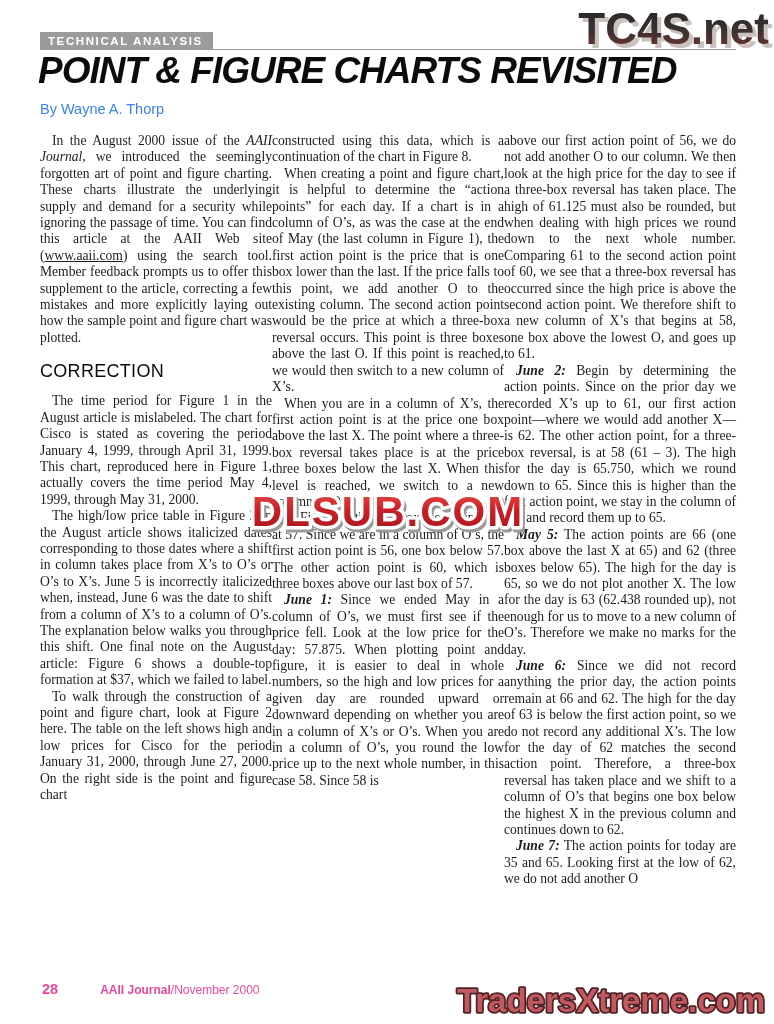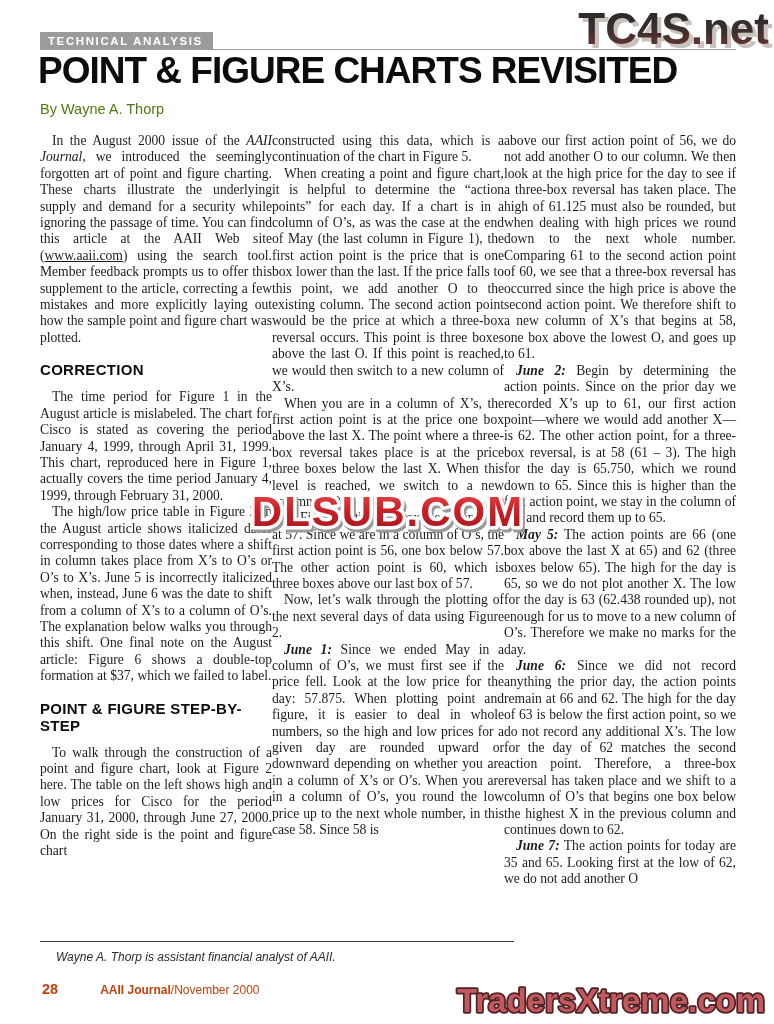--- a/index.html
+++ b/index.html
@@ -16,7 +16,7 @@
   .title{
     position:absolute;left:38px;top:50px;margin:0;
     font-family:"Liberation Sans",sans-serif;font-weight:bold;font-size:37px;
-    letter-spacing:-1px;color:#0c0c0c;white-space:nowrap;
+    letter-spacing:-1px;color:#0c0c0c;white-space:nowrap;font-style:italic;
   }
   .byline{position:absolute;left:40px;top:101px;font-family:"Liberation Sans",sans-serif;font-size:14.5px;color:#4d7c0f;}
   .columns{position:absolute;left:40px;top:133px;width:696px;display:flex;}

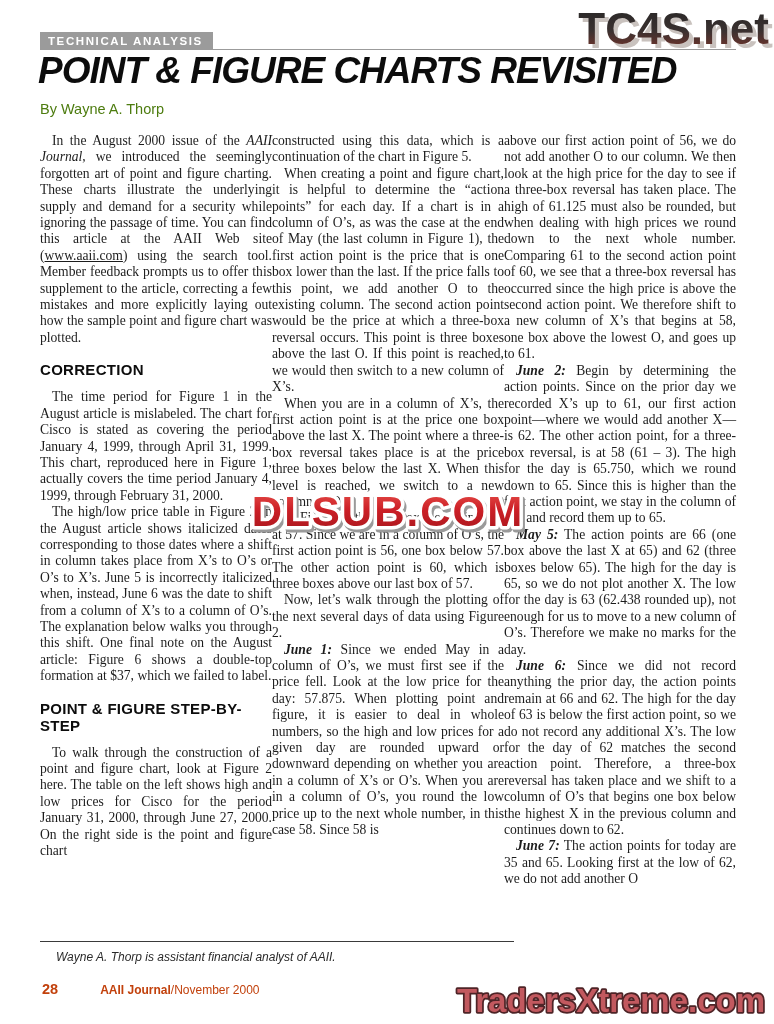--- a/index.html
+++ b/index.html
@@ -18,7 +18,7 @@
     font-family:"Liberation Sans",sans-serif;font-weight:bold;font-size:37px;
     letter-spacing:-1px;color:#0c0c0c;white-space:nowrap;font-style:italic;
   }
-  .byline{position:absolute;left:40px;top:101px;font-family:"Liberation Sans",sans-serif;font-size:14.5px;color:#4d7c0f;}
+  .byline{position:absolute;left:40px;top:101px;font-family:"Liberation Sans",sans-serif;font-size:14.5px;color:#3b82f6;}
   .columns{position:absolute;left:40px;top:133px;width:696px;display:flex;}
   .col{flex:1;min-width:0;}
   .para{margin:0;text-align:justify;font-size:13.6px;line-height:16.4px;}

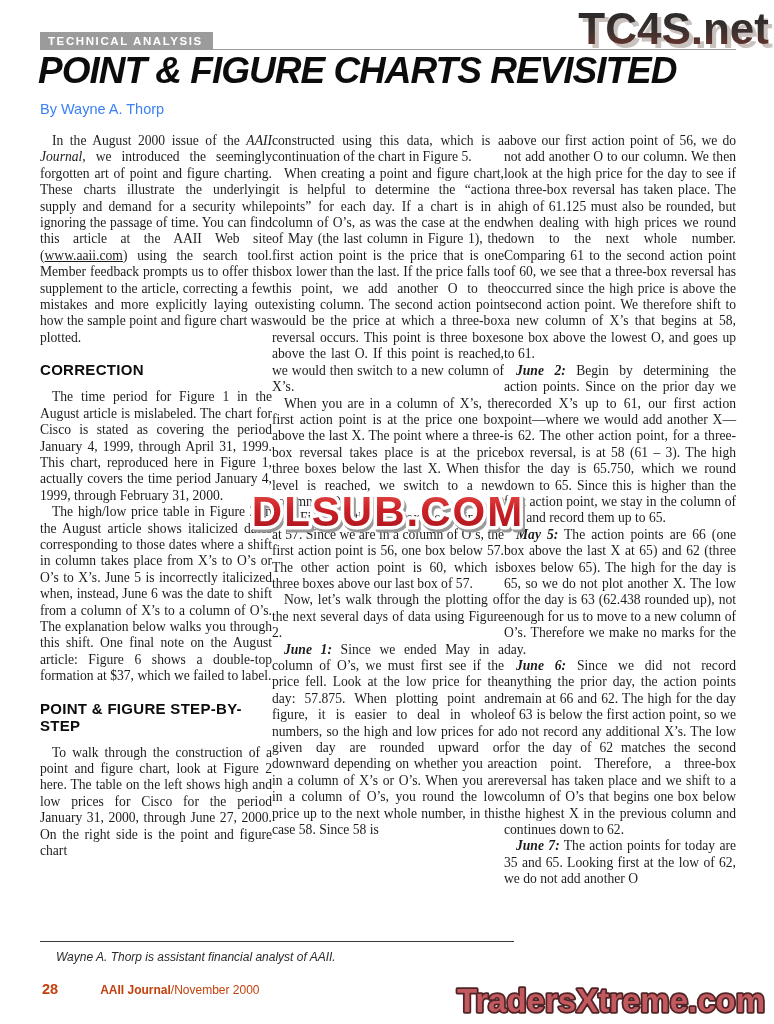--- a/index.html
+++ b/index.html
@@ -70,7 +70,7 @@
         <p class="para indent"><span>To walk through the construction of a point and figure chart, look at Figure 2 here. The table on the left shows high and low prices for Cisco for the period January 31, 2000, through June 27, 2000. On the right side is the point and figure chart</span></p>
       </div>
     <div class="col" id="col2">
-        <p class="para"><span>constructed using this data, which is a continuation of the chart in Figure 5.</span></p>
+        <p class="para"><span>constructed using this data, which is a continuation of the chart in Figure 8.</span></p>
         <p class="para indent"><span>When creating a point and figure chart, it is helpful to determine the “action points” for each day. If a chart is in a column of O’s, as was the case at the end of May (the last column in Figure 1), the first action point is the price that is one box lower than the last. If the price falls to this point, we add another O to the existing column. The second action point would be the price at which a three-box reversal occurs. This point is three boxes above the last O. If this point is reached, we would then switch to a new column of X’s.</span></p>
         <p class="para indent"><span>When you are in a column of X’s, the first action point is at the price one box above the last X. The point where a three-box reversal takes place is at the price three boxes below the last X. When this level is reached, we switch to a new column of O’s.</span></p>
         <p class="para indent"><span>In Figure 1, the last box closed in May at 57. Since we are in a column of O’s, the first action point is 56, one box below 57. The other action point is 60, which is three boxes above our last box of 57.</span></p>

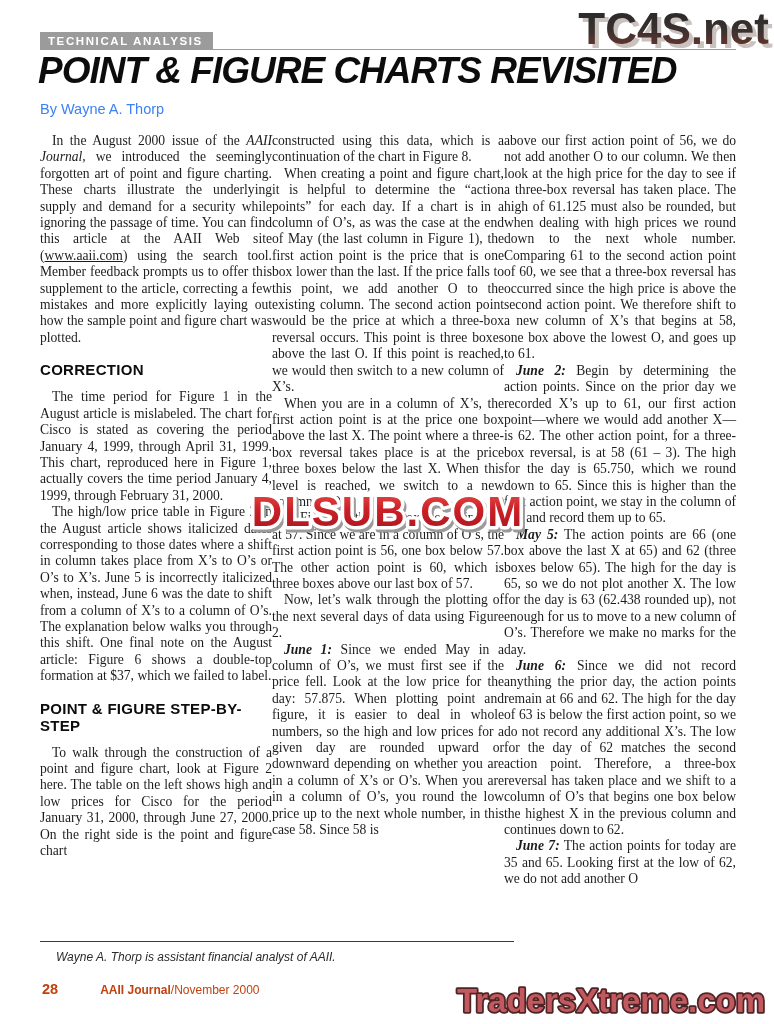--- a/index.html
+++ b/index.html
@@ -24,7 +24,7 @@
   .para{margin:0;text-align:justify;font-size:13.6px;line-height:16.4px;}
   .para.indent{text-indent:12px;}
   .sec-heading{
-    font-family:"Liberation Sans",sans-serif;font-weight:bold;font-size:15px;
+    font-family:"Liberation Sans",sans-serif;font-weight:normal;font-size:18px;
     letter-spacing:0.3px;color:#0c0c0c;margin:15px 0 11px 0;
   }
   .it{font-style:italic;}

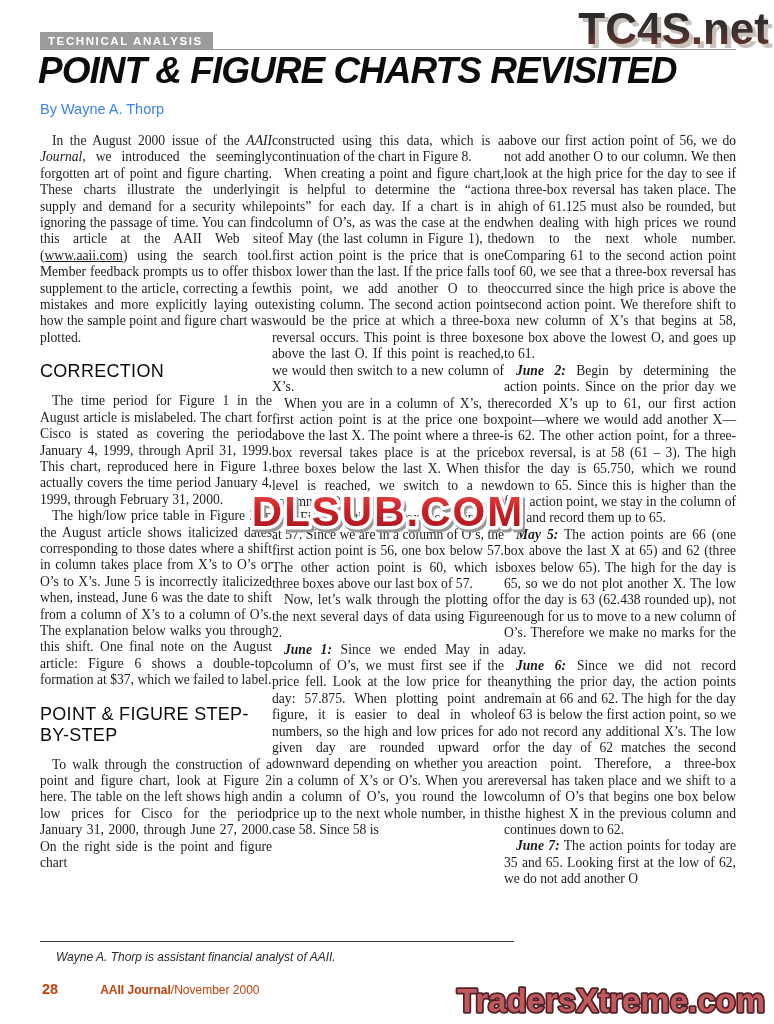--- a/index.html
+++ b/index.html
@@ -64,7 +64,7 @@
     <div class="col" id="col1">
         <p class="para indent"><span>In the August 2000 issue of the </span><span class="it">AAII Journal</span><span>, we introduced the seemingly forgotten art of point and figure charting. These charts illustrate the underlying supply and demand for a security while ignoring the passage of time. You can find this article at the AAII Web site (</span><span class="ul">www.aaii.com</span><span>) using the search tool. Member feedback prompts us to offer this supplement to the article, correcting a few mistakes and more explicitly laying out how the sample point and figure chart was plotted.</span></p>
         <div class="sec-heading">CORRECTION</div>
-        <p class="para indent"><span>The time period for Figure 1 in the August article is mislabeled. The chart for Cisco is stated as covering the period January 4, 1999, through April 31, 1999. This chart, reproduced here in Figure 1, actually covers the time period January 4, 1999, through February 31, 2000.</span></p>
+        <p class="para indent"><span>The time period for Figure 1 in the August article is mislabeled. The chart for Cisco is stated as covering the period January 4, 1999, through April 31, 1999. This chart, reproduced here in Figure 1, actually covers the time period May 4, 1999, through May 31, 2000.</span></p>
         <p class="para indent"><span>The high/low price table in Figure 2 in the August article shows italicized dates corresponding to those dates where a shift in column takes place from X’s to O’s or O’s to X’s. June 5 is incorrectly italicized when, instead, June 6 was the date to shift from a column of X’s to a column of O’s. The explanation below walks you through this shift. One final note on the August article: Figure 6 shows a double-top formation at $37, which we failed to label.</span></p>
         <div class="sec-heading">POINT &amp; FIGURE STEP-BY-STEP</div>
         <p class="para indent"><span>To walk through the construction of a point and figure chart, look at Figure 2 here. The table on the left shows high and low prices for Cisco for the period January 31, 2000, through June 27, 2000. On the right side is the point and figure chart</span></p>

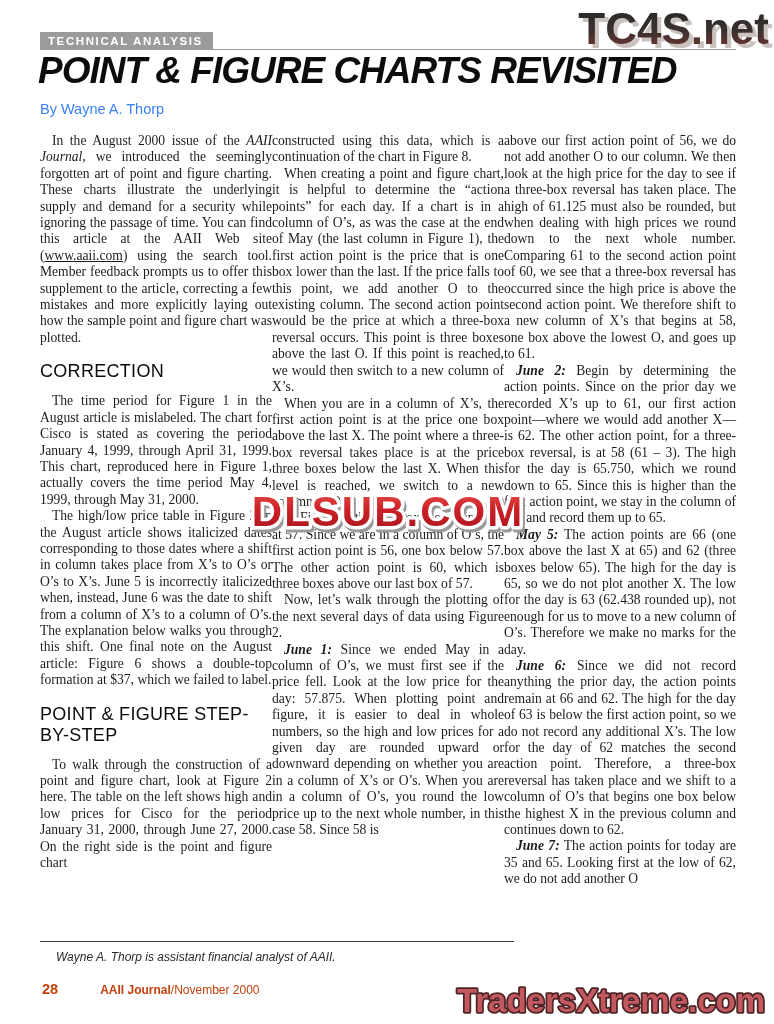--- a/index.html
+++ b/index.html
@@ -74,7 +74,6 @@
         <p class="para indent"><span>When creating a point and figure chart, it is helpful to determine the “action points” for each day. If a chart is in a column of O’s, as was the case at the end of May (the last column in Figure 1), the first action point is the price that is one box lower than the last. If the price falls to this point, we add another O to the existing column. The second action point would be the price at which a three-box reversal occurs. This point is three boxes above the last O. If this point is reached, we would then switch to a new column of X’s.</span></p>
         <p class="para indent"><span>When you are in a column of X’s, the first action point is at the price one box above the last X. The point where a three-box reversal takes place is at the price three boxes below the last X. When this level is reached, we switch to a new column of O’s.</span></p>
         <p class="para indent"><span>In Figure 1, the last box closed in May at 57. Since we are in a column of O’s, the first action point is 56, one box below 57. The other action point is 60, which is three boxes above our last box of 57.</span></p>
-        <p class="para indent"><span>Now, let’s walk through the plotting of the next several days of data using Figure 2.</span></p>
         <p class="para indent"><span class="it bd">June 1:</span><span> Since we ended May in a column of O’s, we must first see if the price fell. Look at the low price for the day: 57.875. When plotting point and figure, it is easier to deal in whole numbers, so the high and low prices for a given day are rounded upward or downward depending on whether you are in a column of X’s or O’s. When you are in a column of O’s, you round the low price up to the next whole number, in this case 58. Since 58 is</span></p>
       </div>
     <div class="col" id="col3">

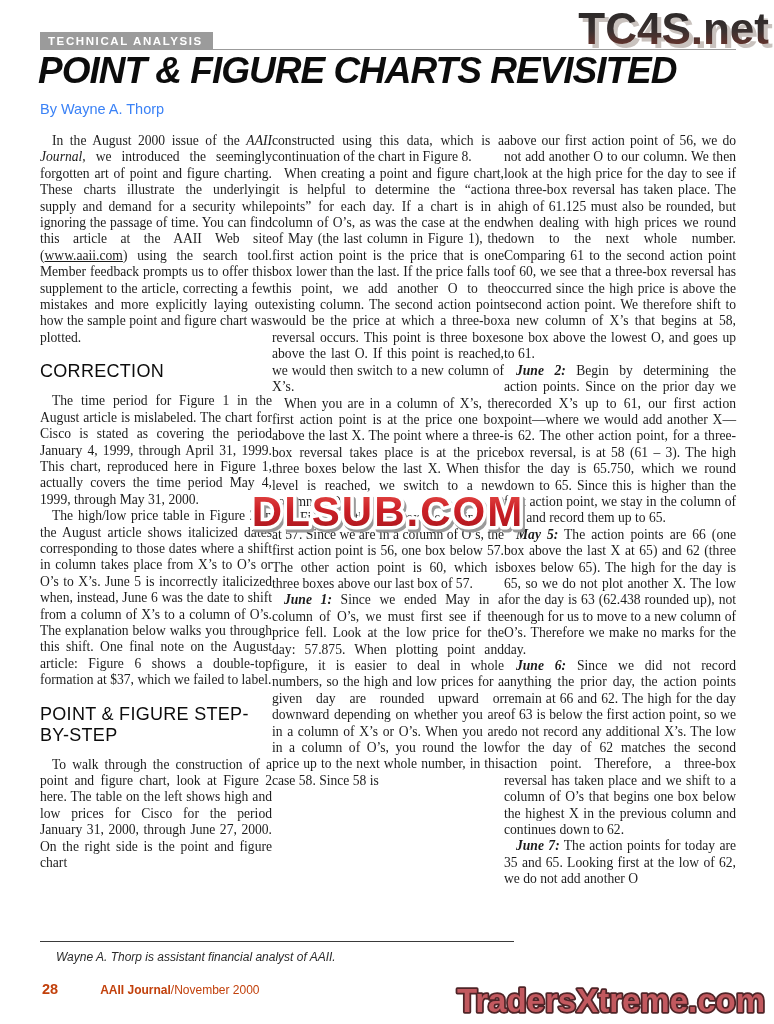--- a/index.html
+++ b/index.html
@@ -66,7 +66,6 @@
         <div class="sec-heading">CORRECTION</div>
         <p class="para indent"><span>The time period for Figure 1 in the August article is mislabeled. The chart for Cisco is stated as covering the period January 4, 1999, through April 31, 1999. This chart, reproduced here in Figure 1, actually covers the time period May 4, 1999, through May 31, 2000.</span></p>
         <p class="para indent"><span>The high/low price table in Figure 2 in the August article shows italicized dates corresponding to those dates where a shift in column takes place from X’s to O’s or O’s to X’s. June 5 is incorrectly italicized when, instead, June 6 was the date to shift from a column of X’s to a column of O’s. The explanation below walks you through this shift. One final note on the August article: Figure 6 shows a double-top formation at $37, which we failed to label.</span></p>
-        <div class="sec-heading">POINT &amp; FIGURE STEP-BY-STEP</div>
         <p class="para indent"><span>To walk through the construction of a point and figure chart, look at Figure 2 here. The table on the left shows high and low prices for Cisco for the period January 31, 2000, through June 27, 2000. On the right side is the point and figure chart</span></p>
       </div>
     <div class="col" id="col2">

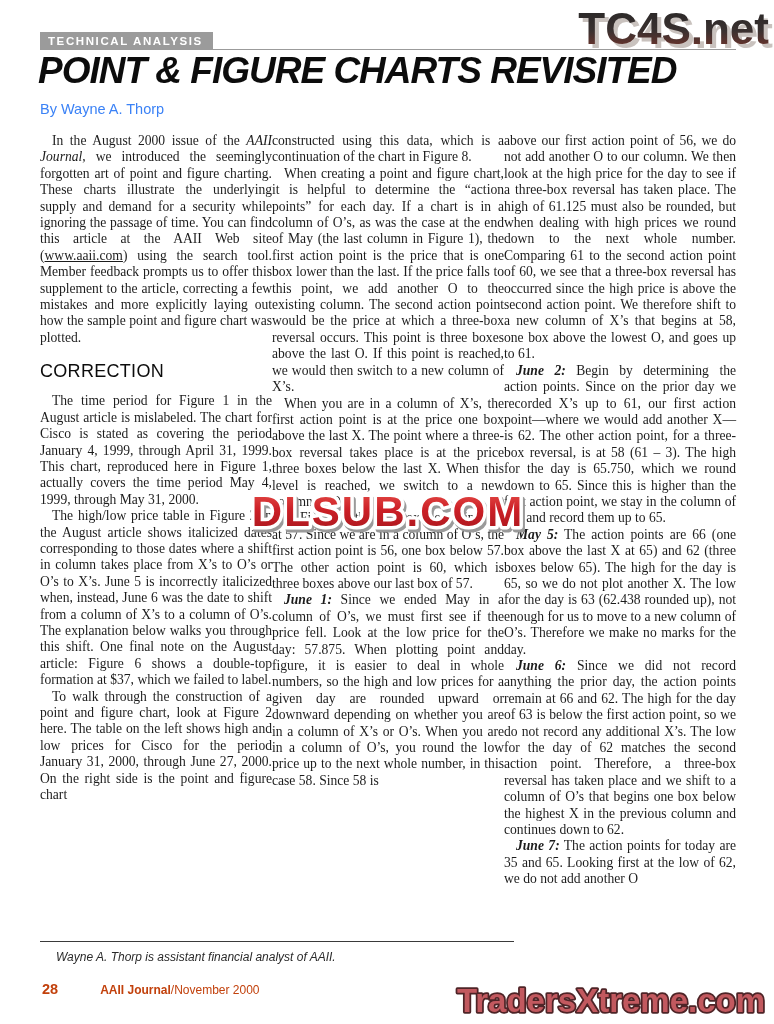--- a/index.html
+++ b/index.html
@@ -84,9 +84,6 @@
       </div>
   </div>
 
-  <div class="footnote">
-    <span>Wayne A. Thorp is assistant financial analyst of AAII.</span>
-  </div>
 
   <div class="page-footer">
     <span class="pagenum">28</span>

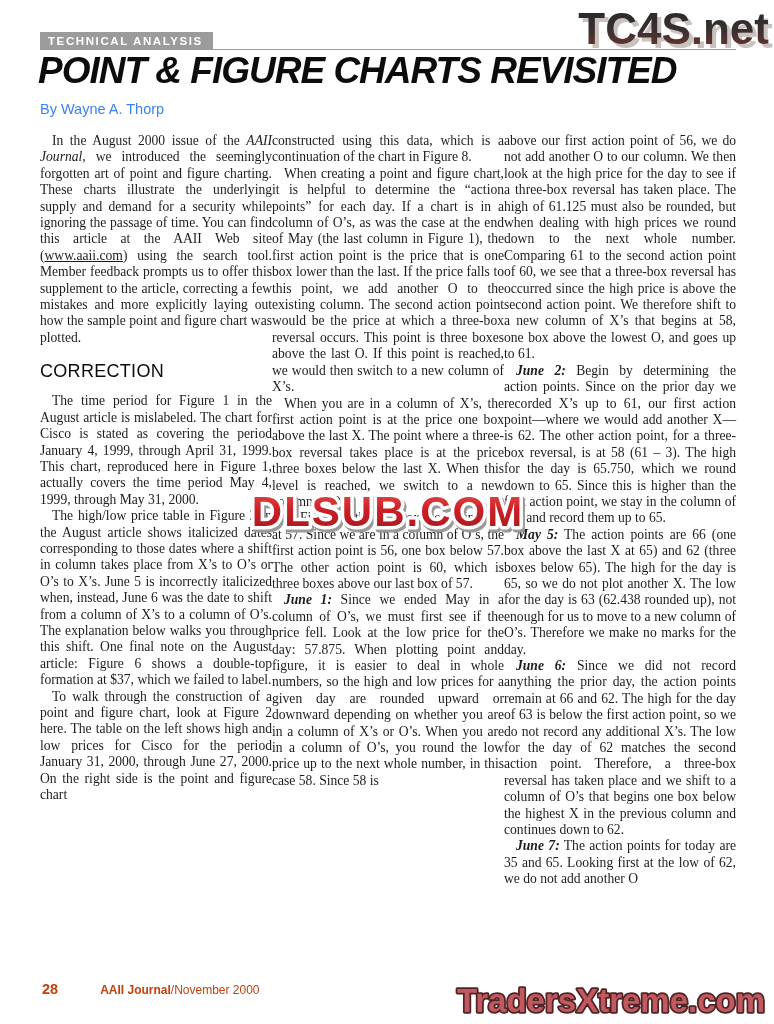--- a/index.html
+++ b/index.html
@@ -37,7 +37,7 @@
   }
   .page-footer{
     position:absolute;left:42px;top:981px;display:flex;align-items:baseline;
-    font-family:"Liberation Sans",sans-serif;color:#c2410c;
+    font-family:"Liberation Sans",sans-serif;color:#ec4899;
   }
   .pagenum{font-weight:bold;font-size:14.5px;}
   .journal{margin-left:42px;font-size:12px;}

